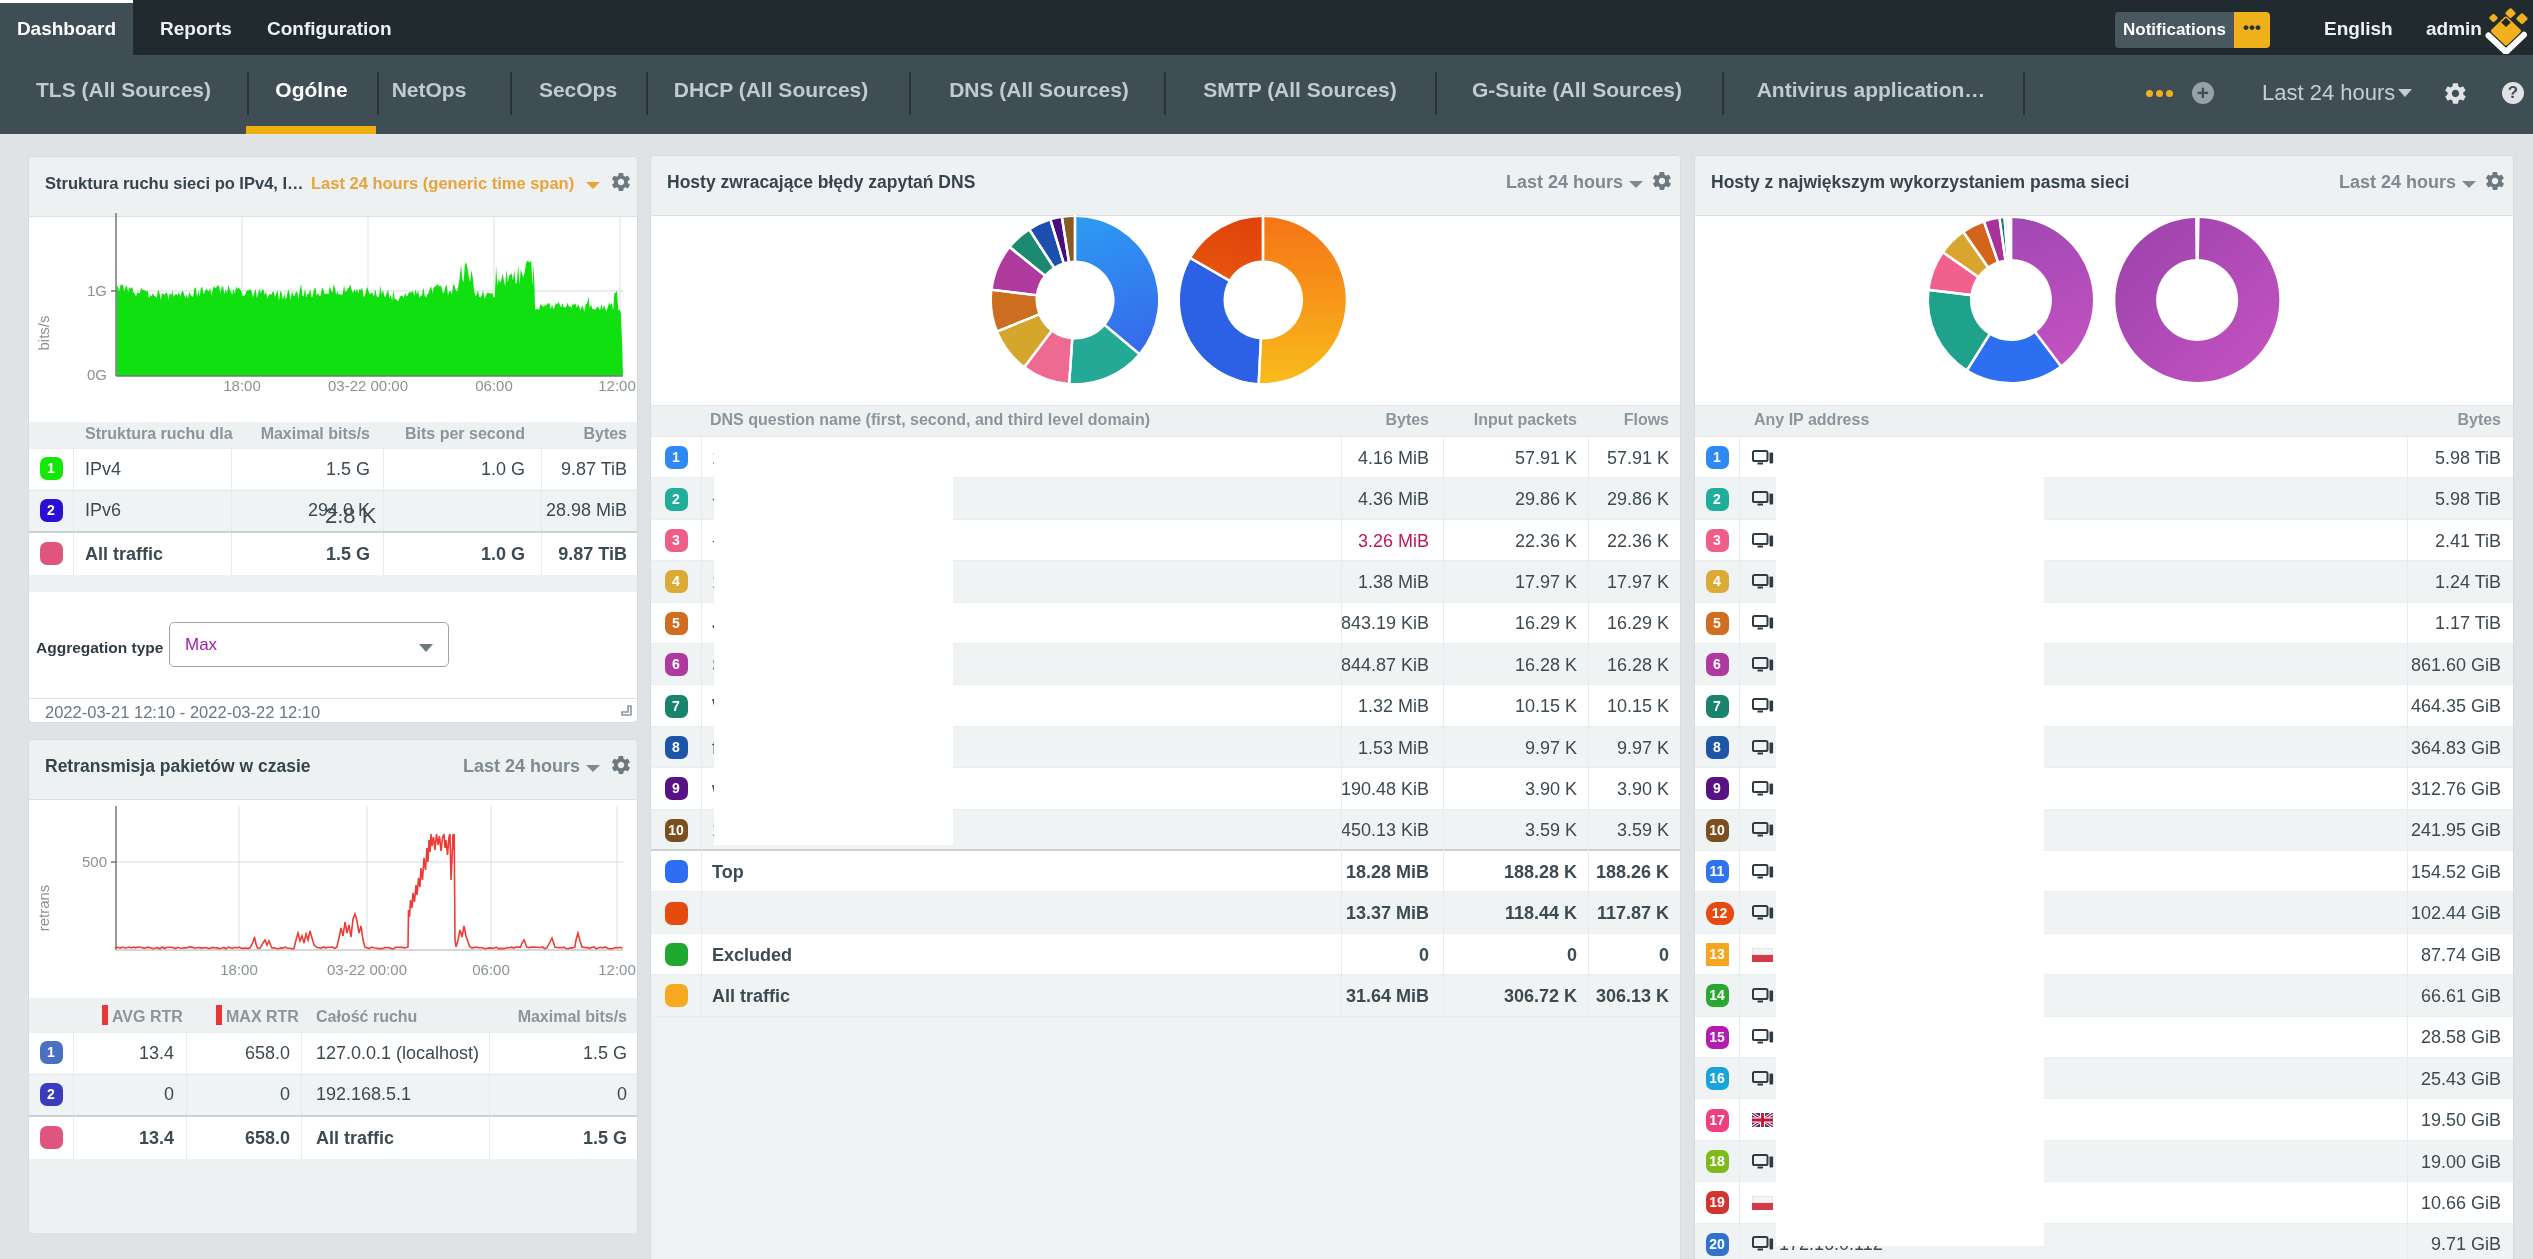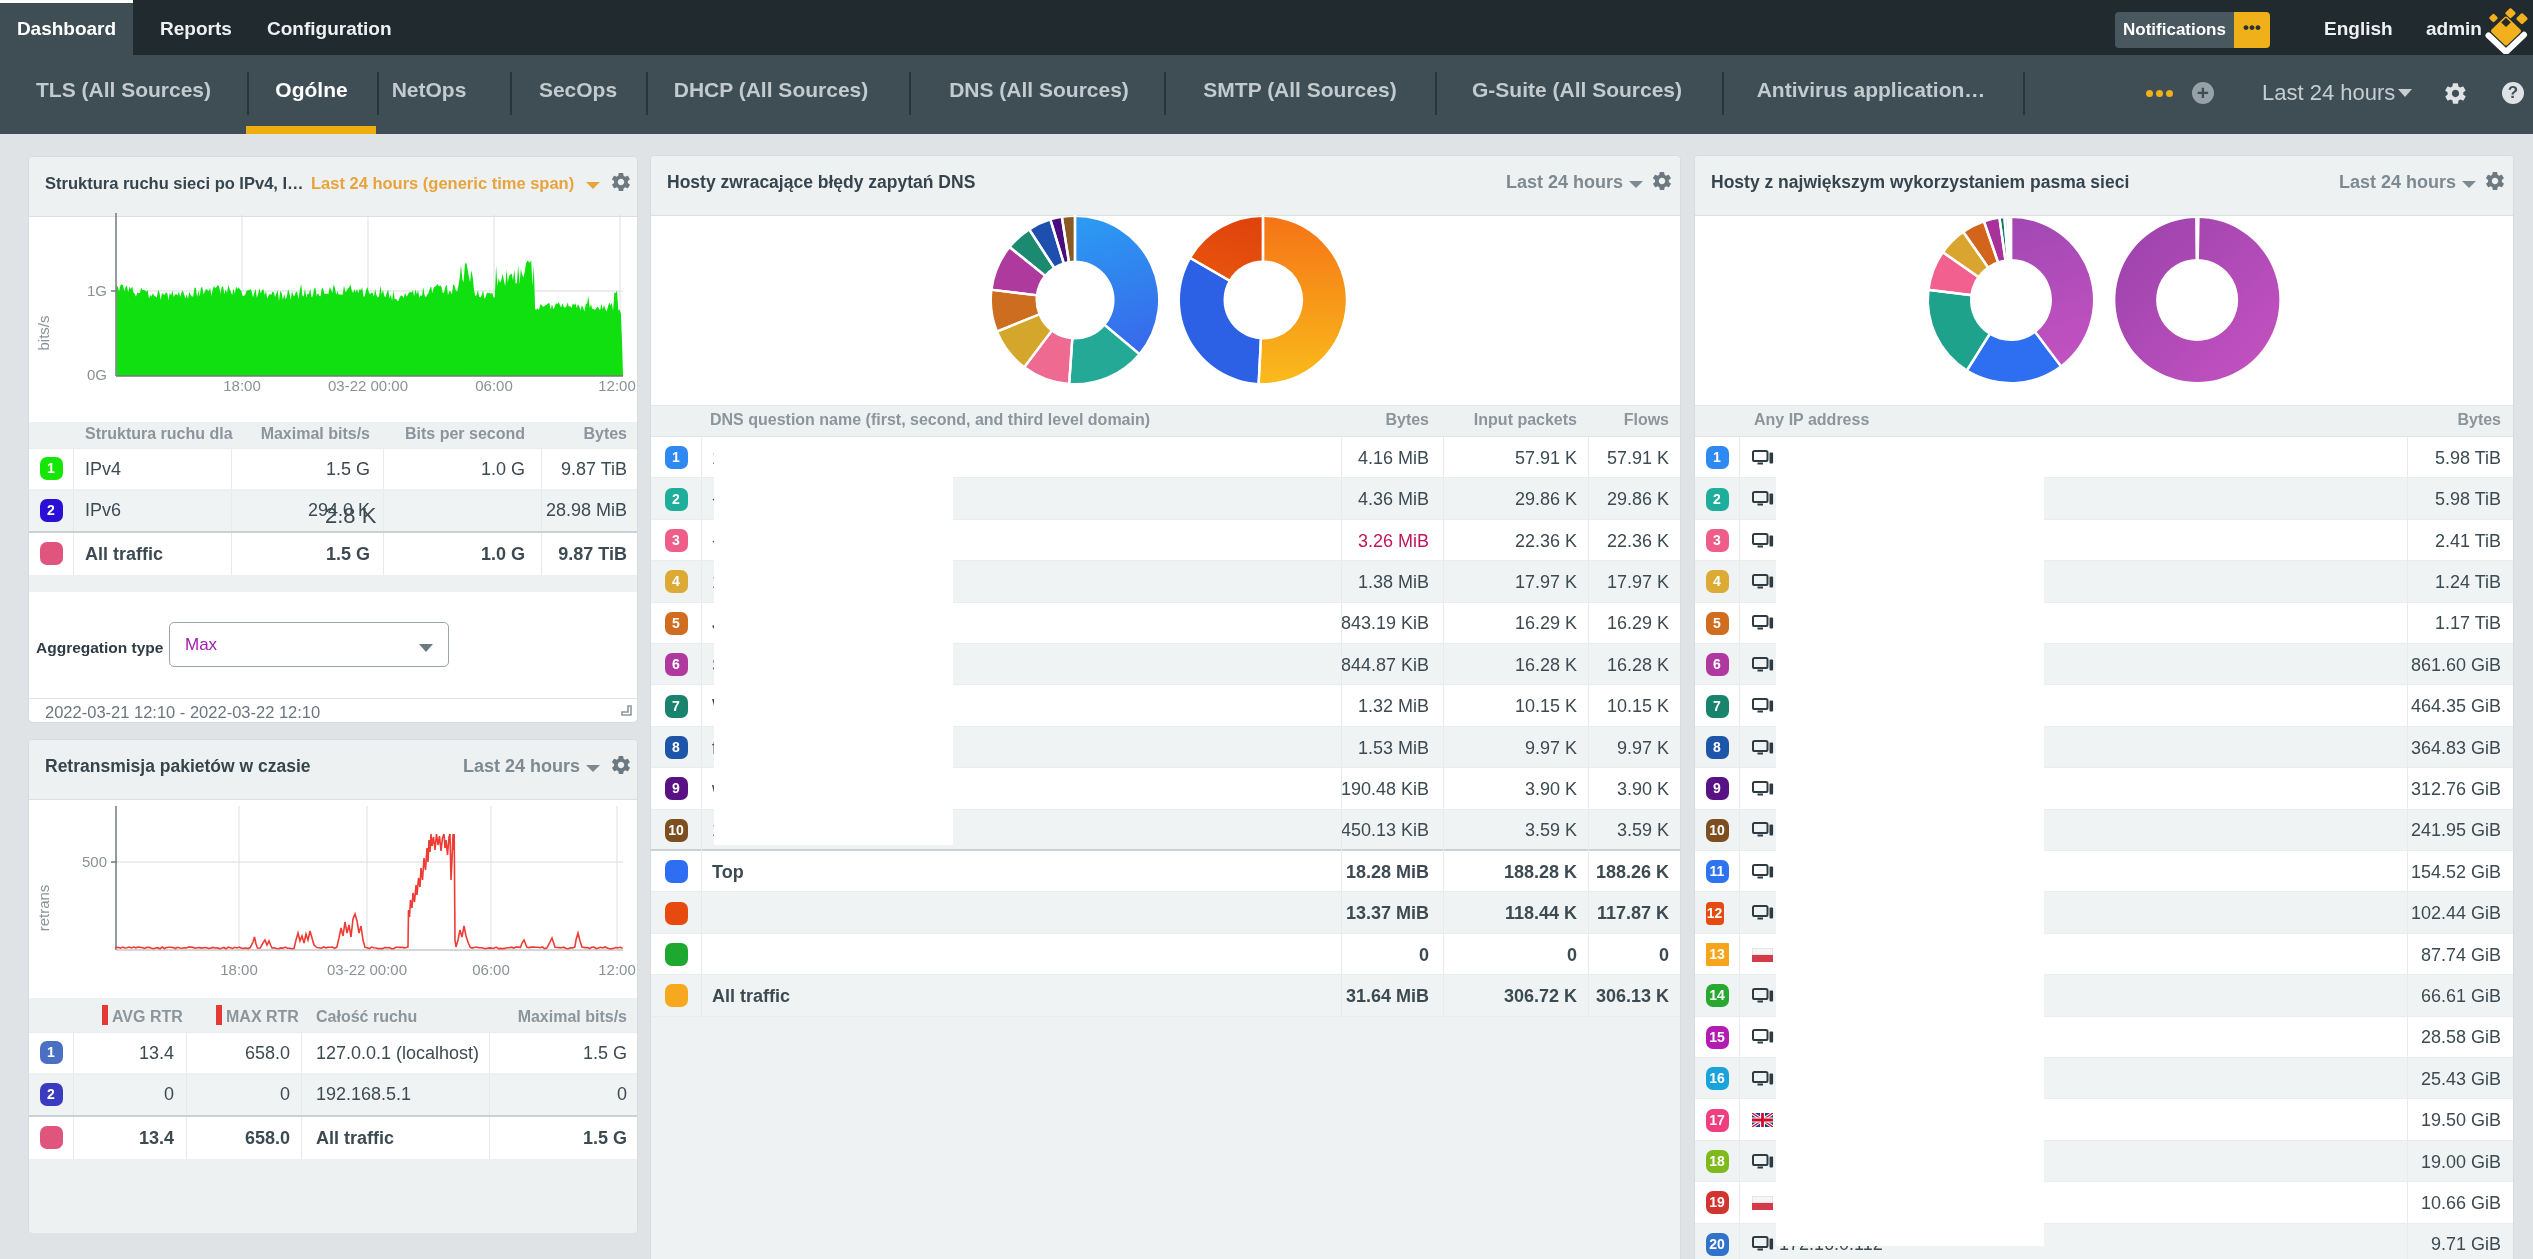--- a/index.html
+++ b/index.html
@@ -501,7 +501,7 @@
     </svg>
 <div style="position:absolute;left:606px;top:703.6999999999998px;width:200px;text-align:right;font-size:18px;font-weight:normal;color:#3c4a52;line-height:24px">154.52 GiB</div>
 <div class="abs" style="left:0;top:736.4px;width:818px;height:41.4px;background:#f0f3f3;border-bottom:1px solid #e9edee"></div>
-<div style="position:absolute;left:10.5px;top:745.6px;width:18px;height:23px;border-radius:4px;background:#e64a0e;color:#fff;font-weight:bold;font-size:14px;text-align:center;line-height:23px">12</div>
+<div style="position:absolute;left:10.5px;top:745.6px;width:28px;height:23px;border-radius:11px;background:#e64a0e;color:#fff;font-weight:bold;font-size:14px;text-align:center;line-height:23px">12</div>
 <svg width="22" height="16" viewBox="0 0 22 16" style="position:absolute;left:57px;top:749.0999999999998px">
       <rect x="1" y="1" width="14.5" height="10" rx="1.6" fill="none" stroke="#2e3b43" stroke-width="2"></rect>
       <rect x="5.5" y="12.5" width="5.5" height="2" fill="#2e3b43"></rect>

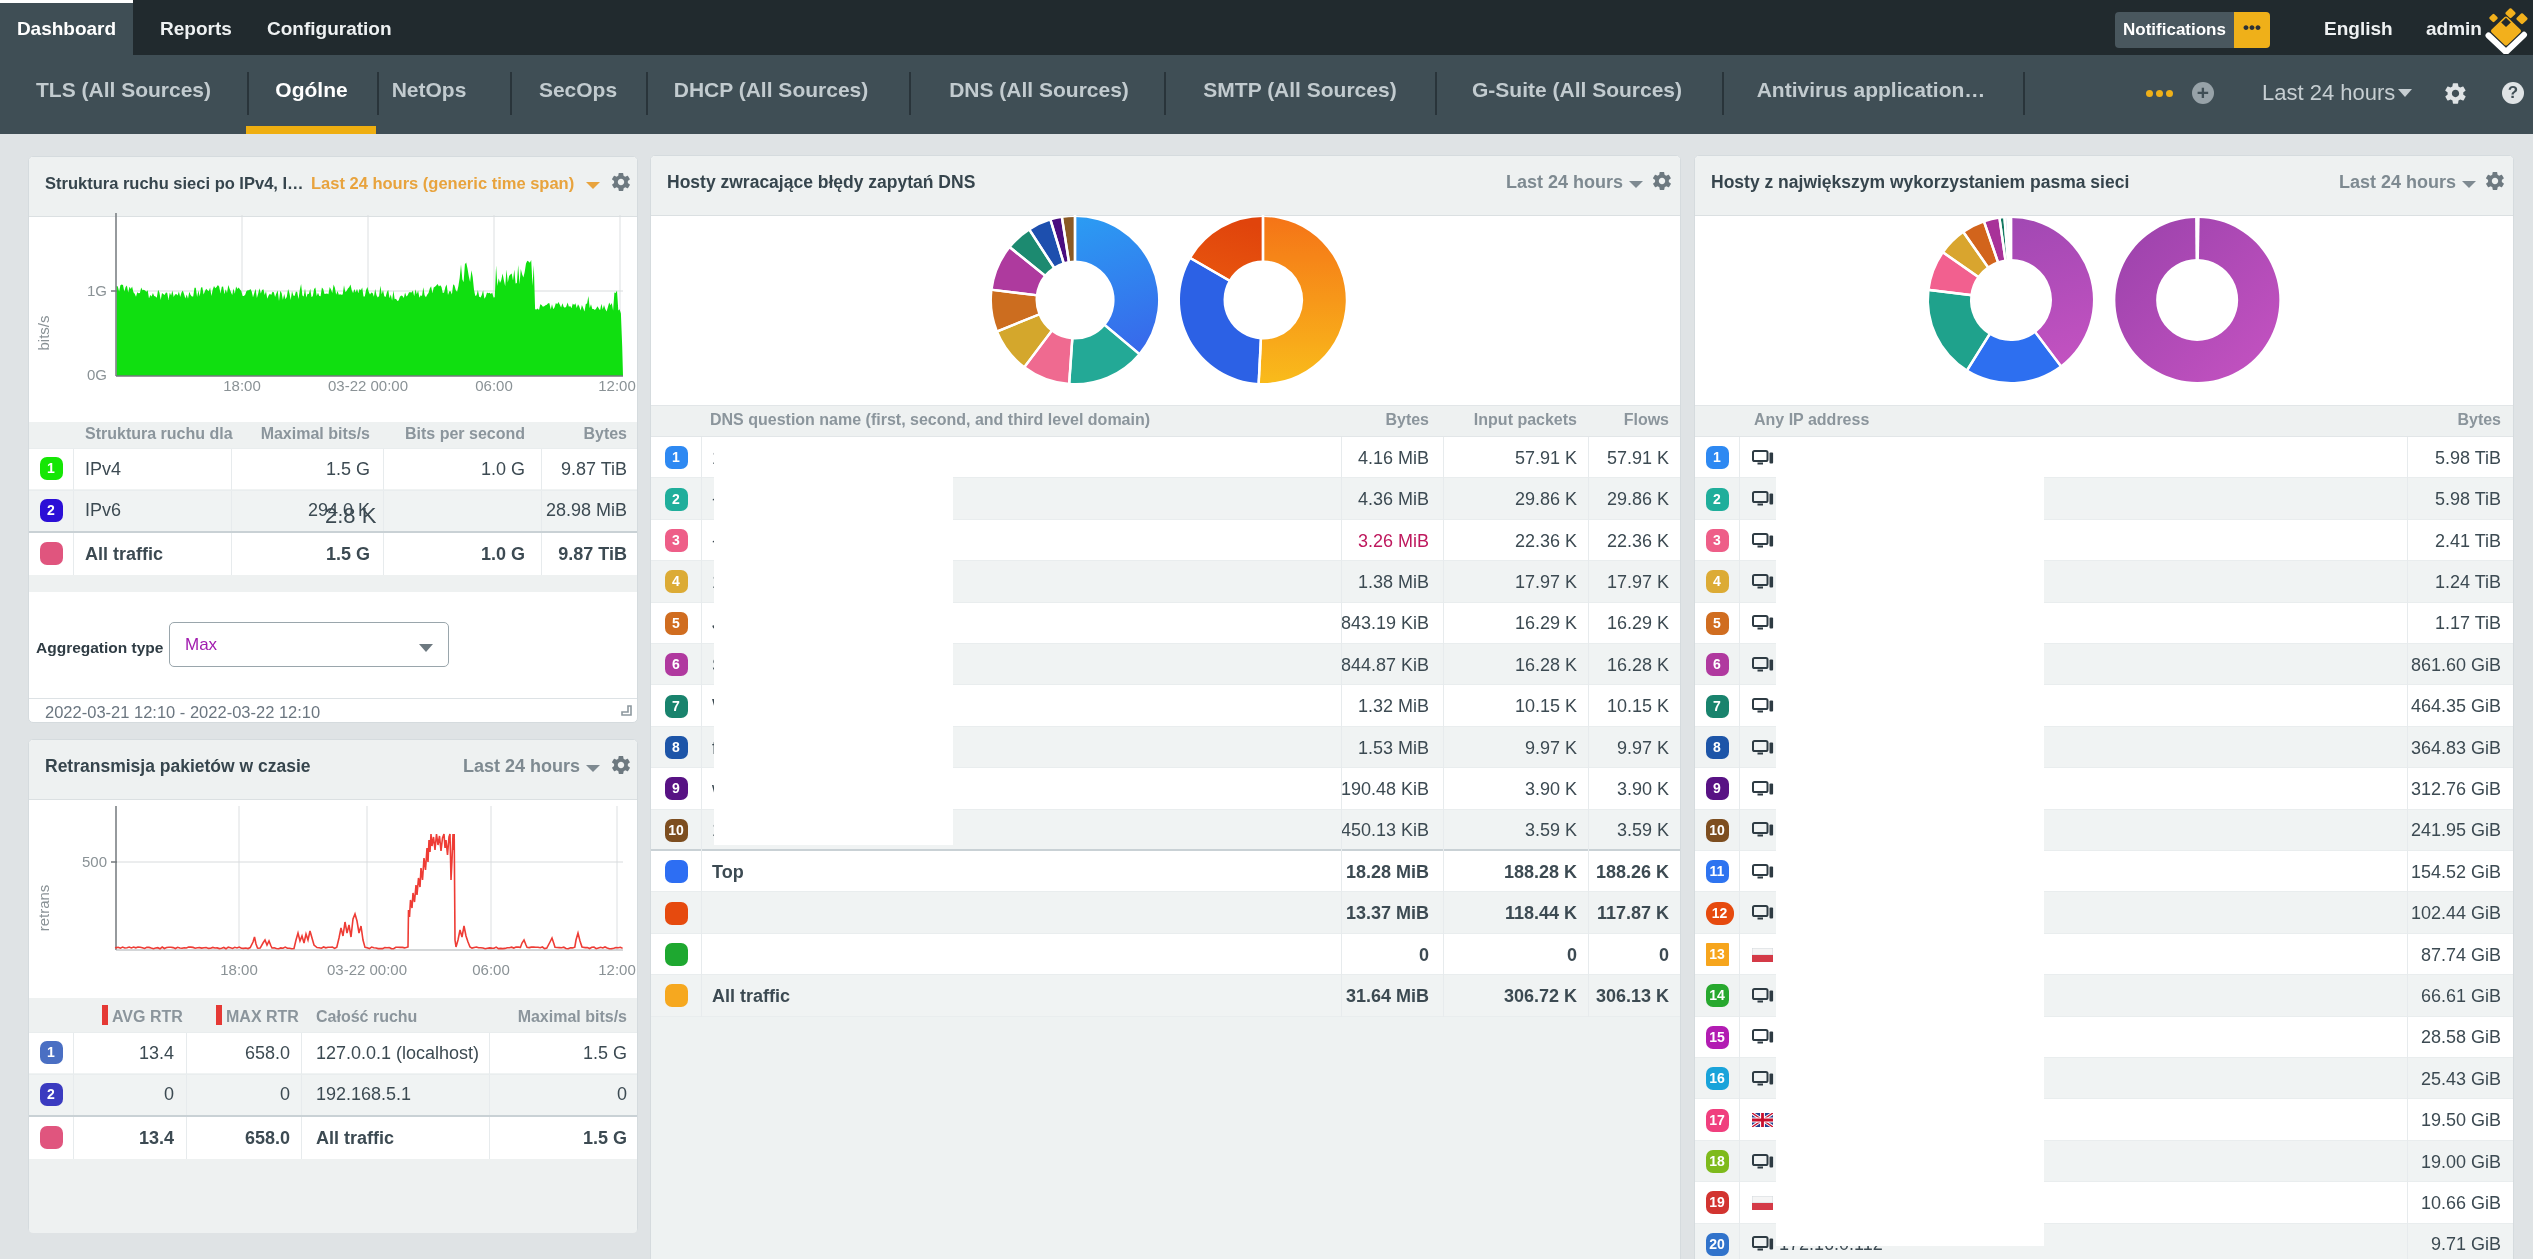--- a/index.html
+++ b/index.html
@@ -336,6 +336,7 @@
 <div style="position:absolute;left:818px;top:745.0999999999998px;width:200px;text-align:right;font-size:18px;font-weight:bold;color:#3c4a52;line-height:24px">117.87 K</div>
 <div class="abs" style="left:0;top:777.8px;width:1029px;height:41.4px;background:#fff;border-bottom:1px solid #e9edee"></div>
 <div style="position:absolute;left:13.5px;top:787.0px;width:23px;height:23px;border-radius:7px;background:#1ea830;color:#fff;font-weight:bold;font-size:14px;text-align:center;line-height:23px"></div>
+<div style="position:absolute;left:61px;top:786.4999999999998px;width:620px;text-align:left;font-size:18px;font-weight:bold;color:#3c4a52;line-height:24px;white-space:nowrap;overflow:hidden">Excluded</div>
 <div style="position:absolute;left:578px;top:786.4999999999998px;width:200px;text-align:right;font-size:18px;font-weight:bold;color:#3c4a52;line-height:24px">0</div>
 <div style="position:absolute;left:726px;top:786.4999999999998px;width:200px;text-align:right;font-size:18px;font-weight:bold;color:#3c4a52;line-height:24px">0</div>
 <div style="position:absolute;left:818px;top:786.4999999999998px;width:200px;text-align:right;font-size:18px;font-weight:bold;color:#3c4a52;line-height:24px">0</div>

